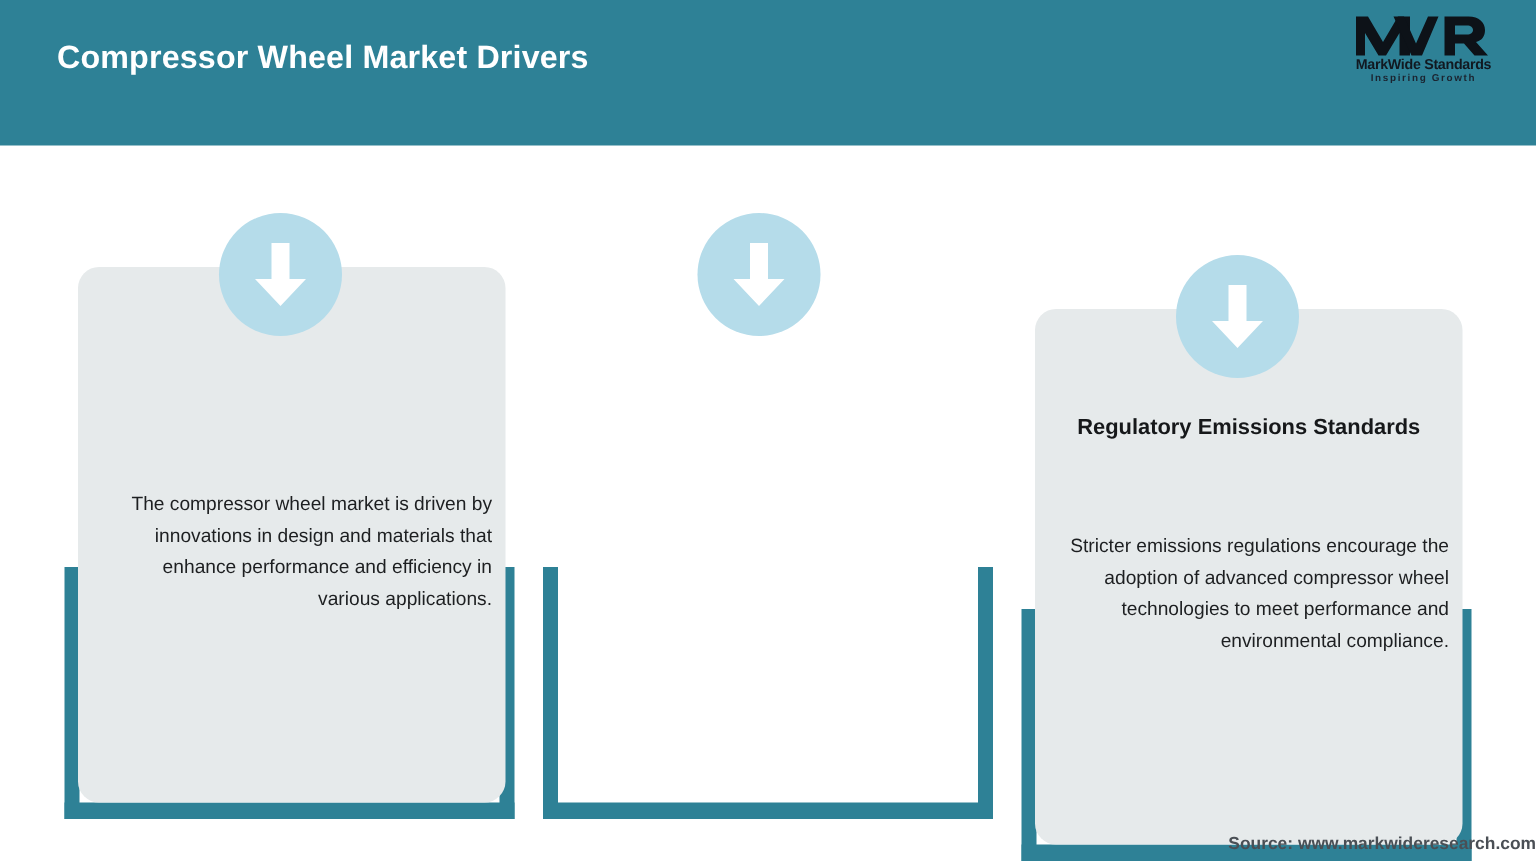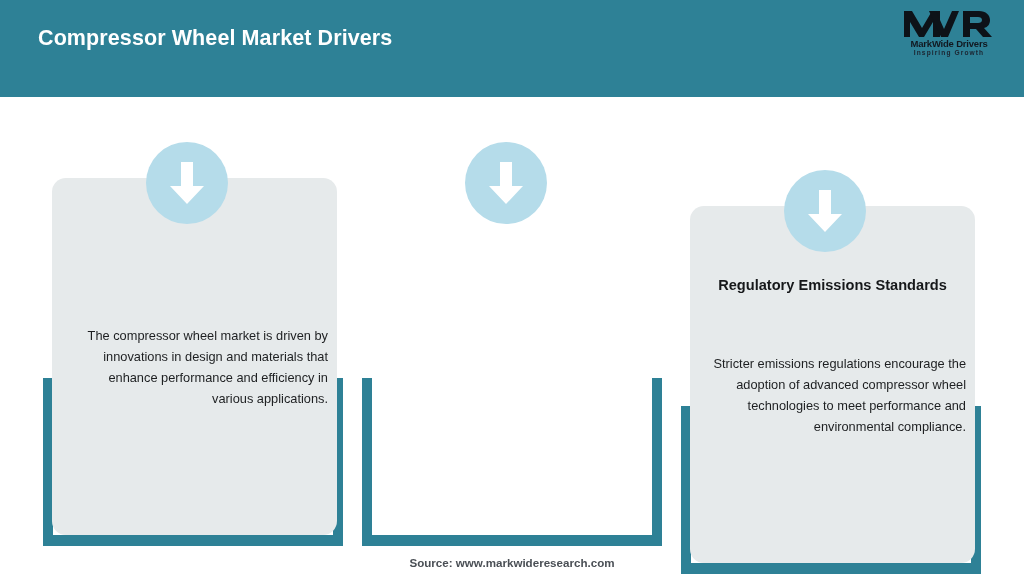--- a/index.html
+++ b/index.html
@@ -190,7 +190,7 @@
           <path d="M60,2 h16 c7,0 11,4 11,9 c0,4 -2,7 -6,8 l8,9 h-9 l-7,-8 h-6 v8 h-7 z M67,8 v6 h8 c2.5,0 4,-1.2 4,-3 c0,-1.8 -1.5,-3 -4,-3 z"></path>
         </g>
       </svg>
-      <span class="logo-name">MarkWide Drivers</span>
+      <span class="logo-name">MarkWide Standards</span>
       <span class="logo-tag">Inspiring Growth</span>
     </div>
   </div>

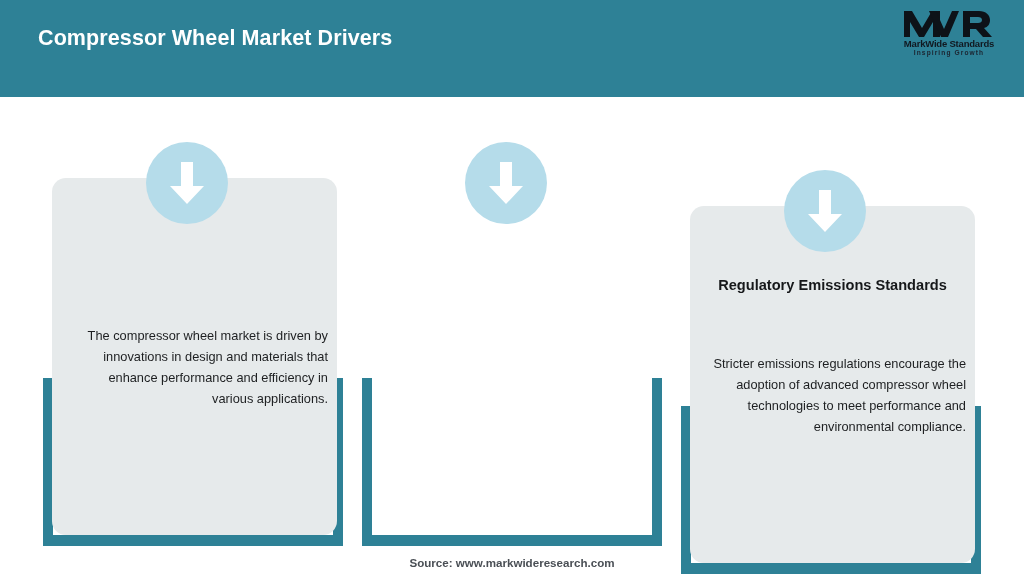--- a/index.html
+++ b/index.html
@@ -154,7 +154,7 @@
     left: 0;
     top: 556px;
     width: 1024px;
-    text-align: center;
+    text-align: right;
     font-size: 11.6px;
     font-weight: bold;
     color: #4a4f55;

